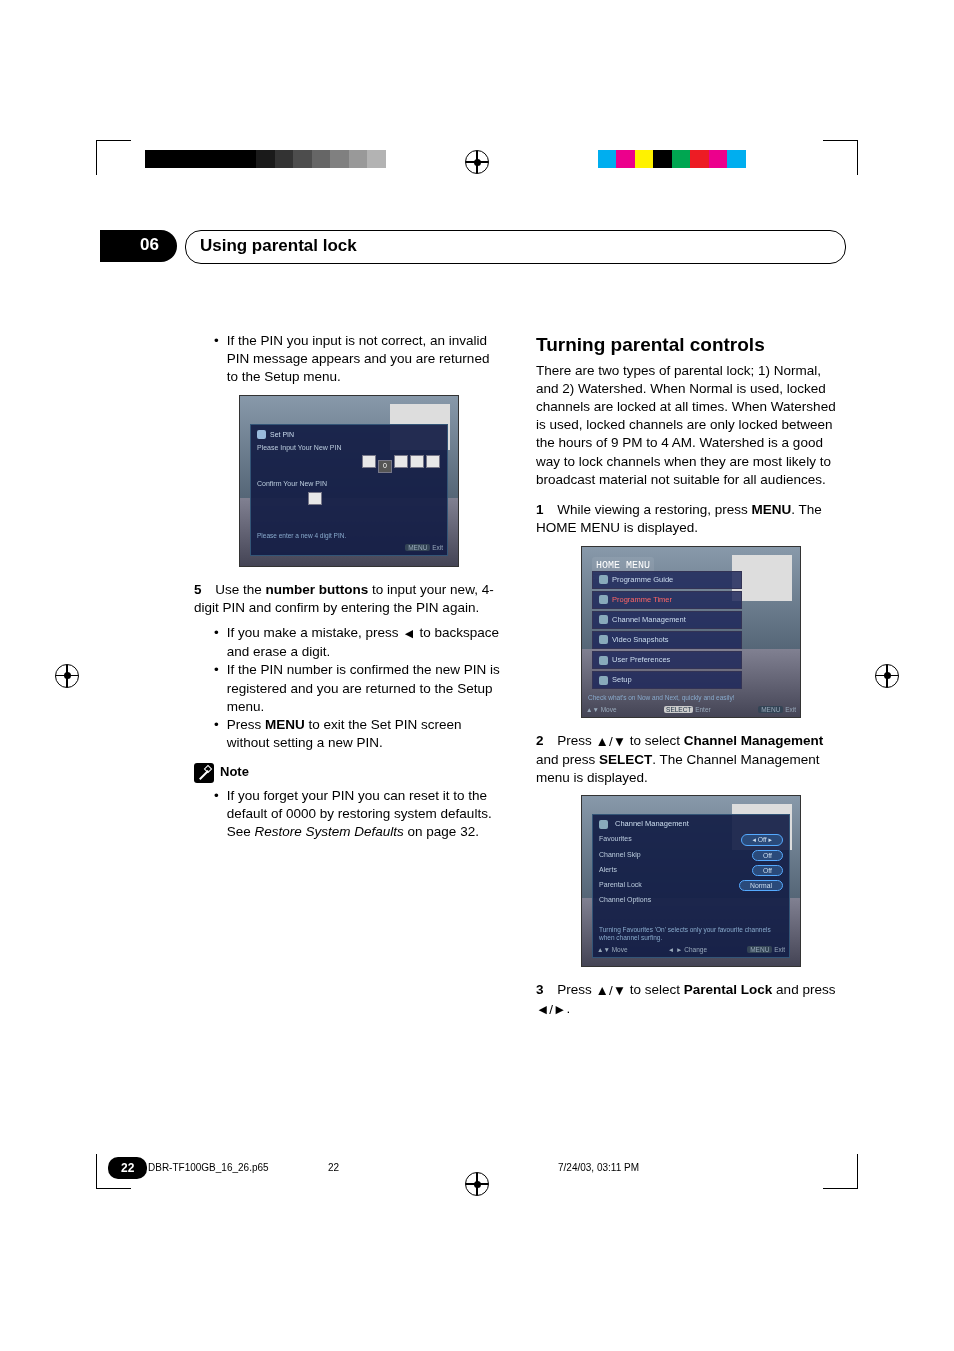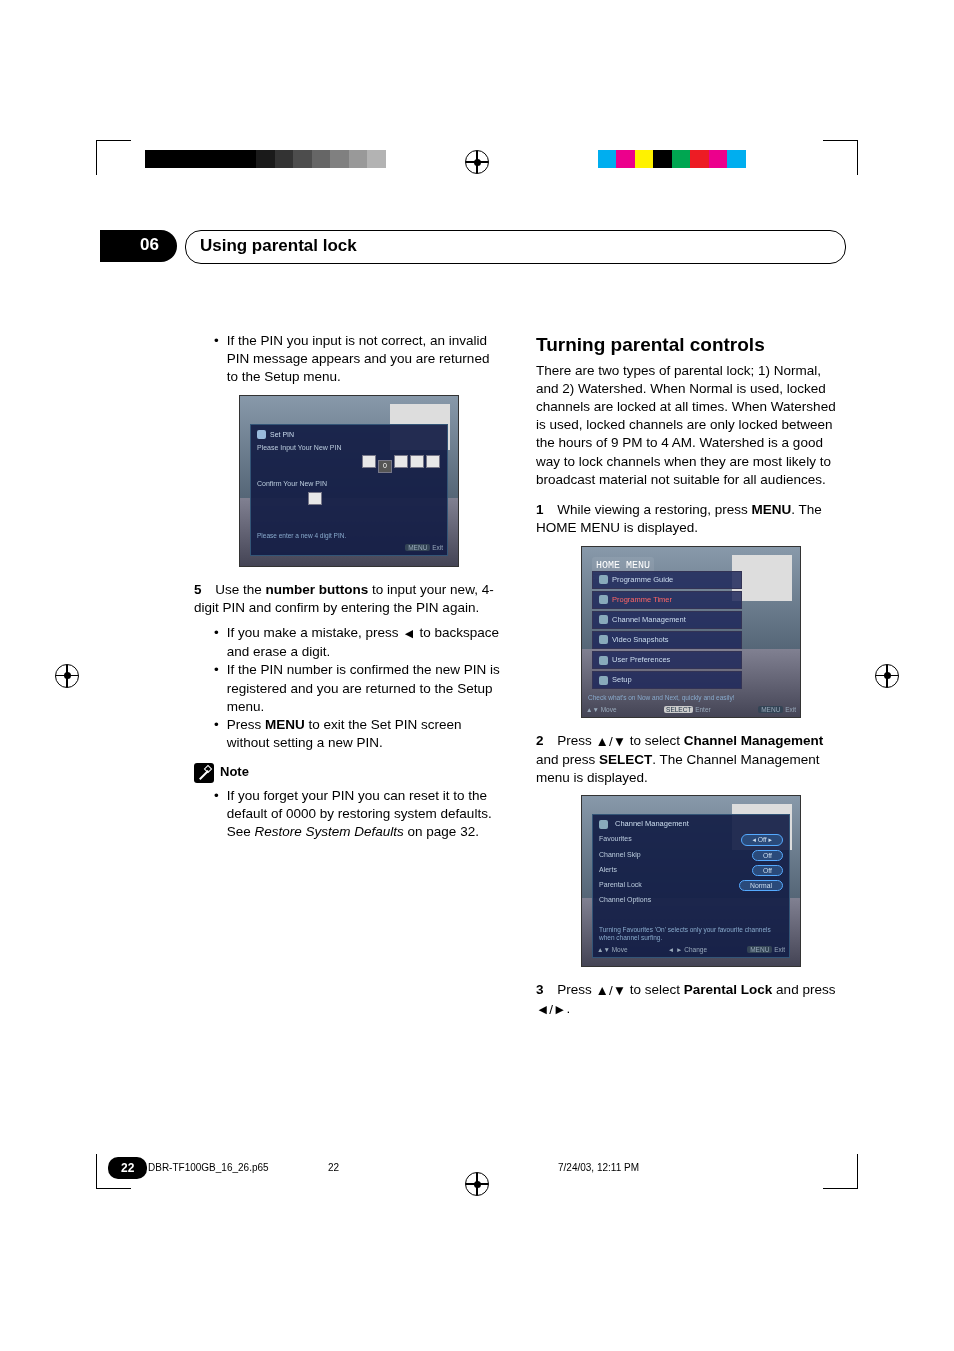--- a/index.html
+++ b/index.html
@@ -321,7 +321,7 @@
 <div class="footer-meta">
   <span class="fm1">DBR-TF100GB_16_26.p65</span>
   <span class="fm2">22</span>
-  <span class="fm3">7/24/03, 12:11 PM</span>
+  <span class="fm3">7/24/03, 03:11 PM</span>
 </div>
 
 </body></html>

